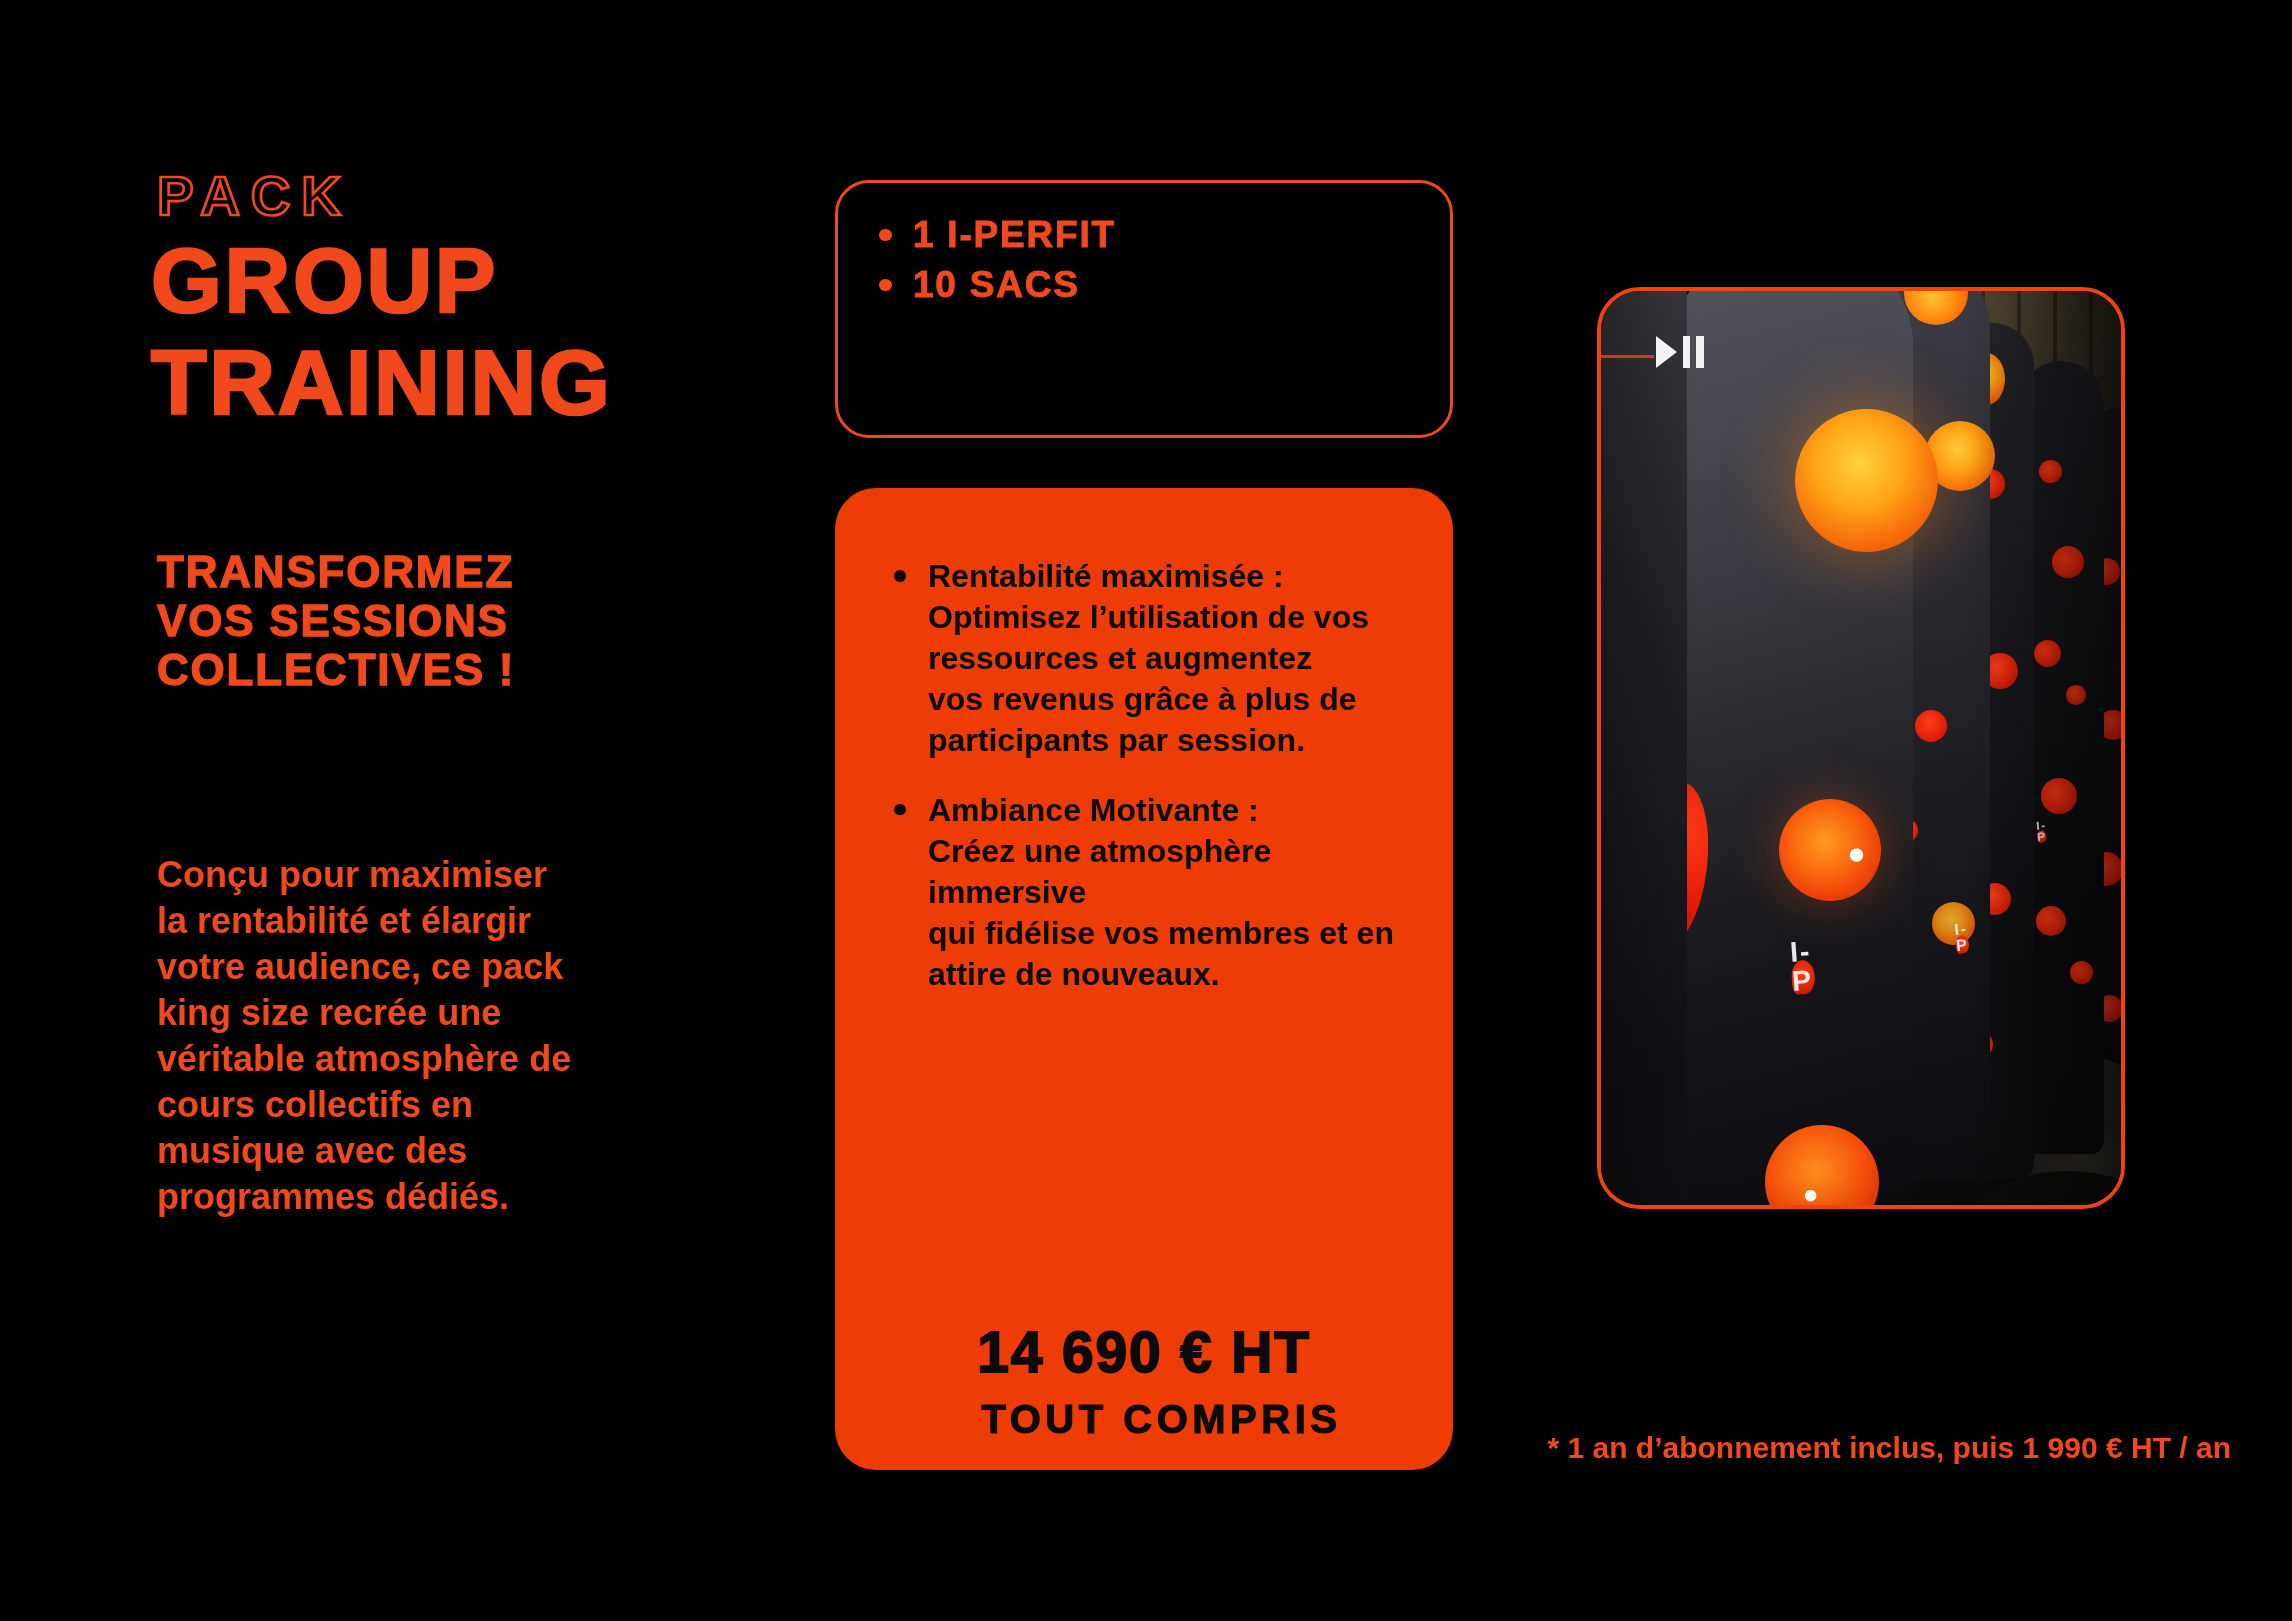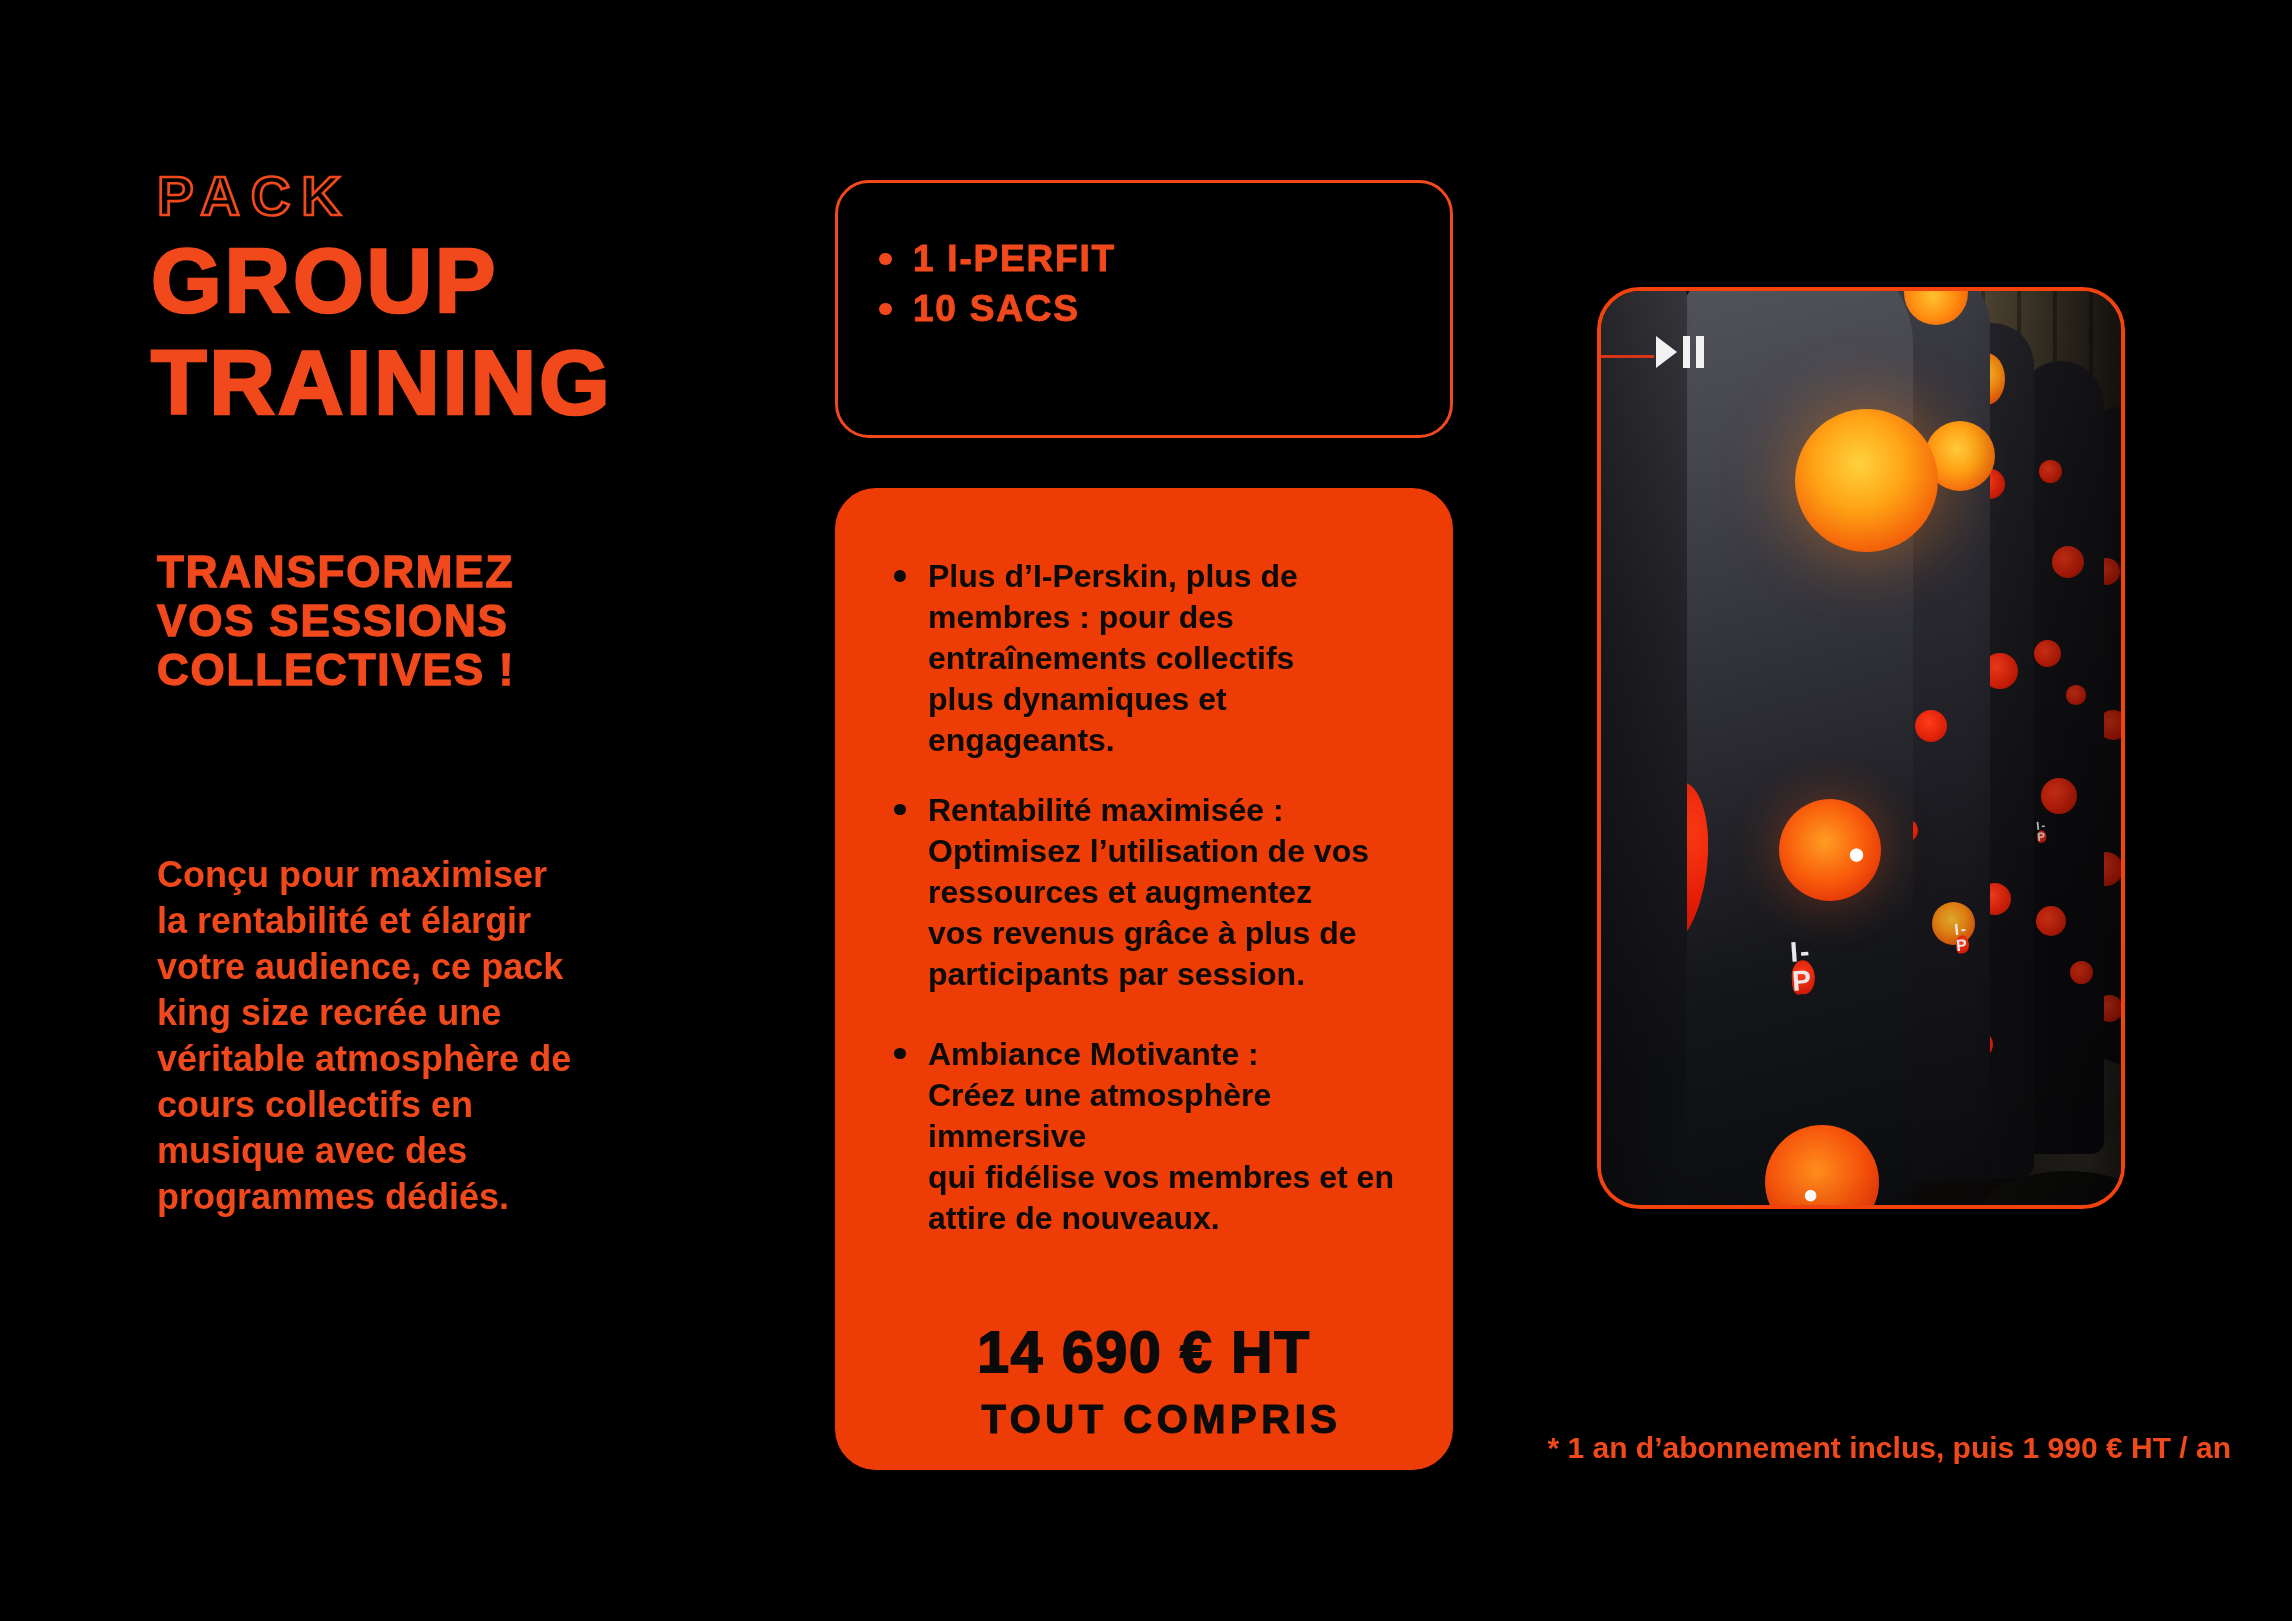--- a/index.html
+++ b/index.html
@@ -46,7 +46,7 @@
     position:absolute;left:835px;top:180px;width:618px;height:258px;
     border:3.6px solid var(--accent);border-radius:34px;
   }
-  .includes-box ul{list-style:none;padding:27px 0 0 41px;margin-top:24px;}
+  .includes-box ul{list-style:none;padding:27px 0 0 41px;}
   .includes-box li{
     display:flex;align-items:center;height:50px;
     font-size:37px;font-weight:bold;letter-spacing:1.8px;

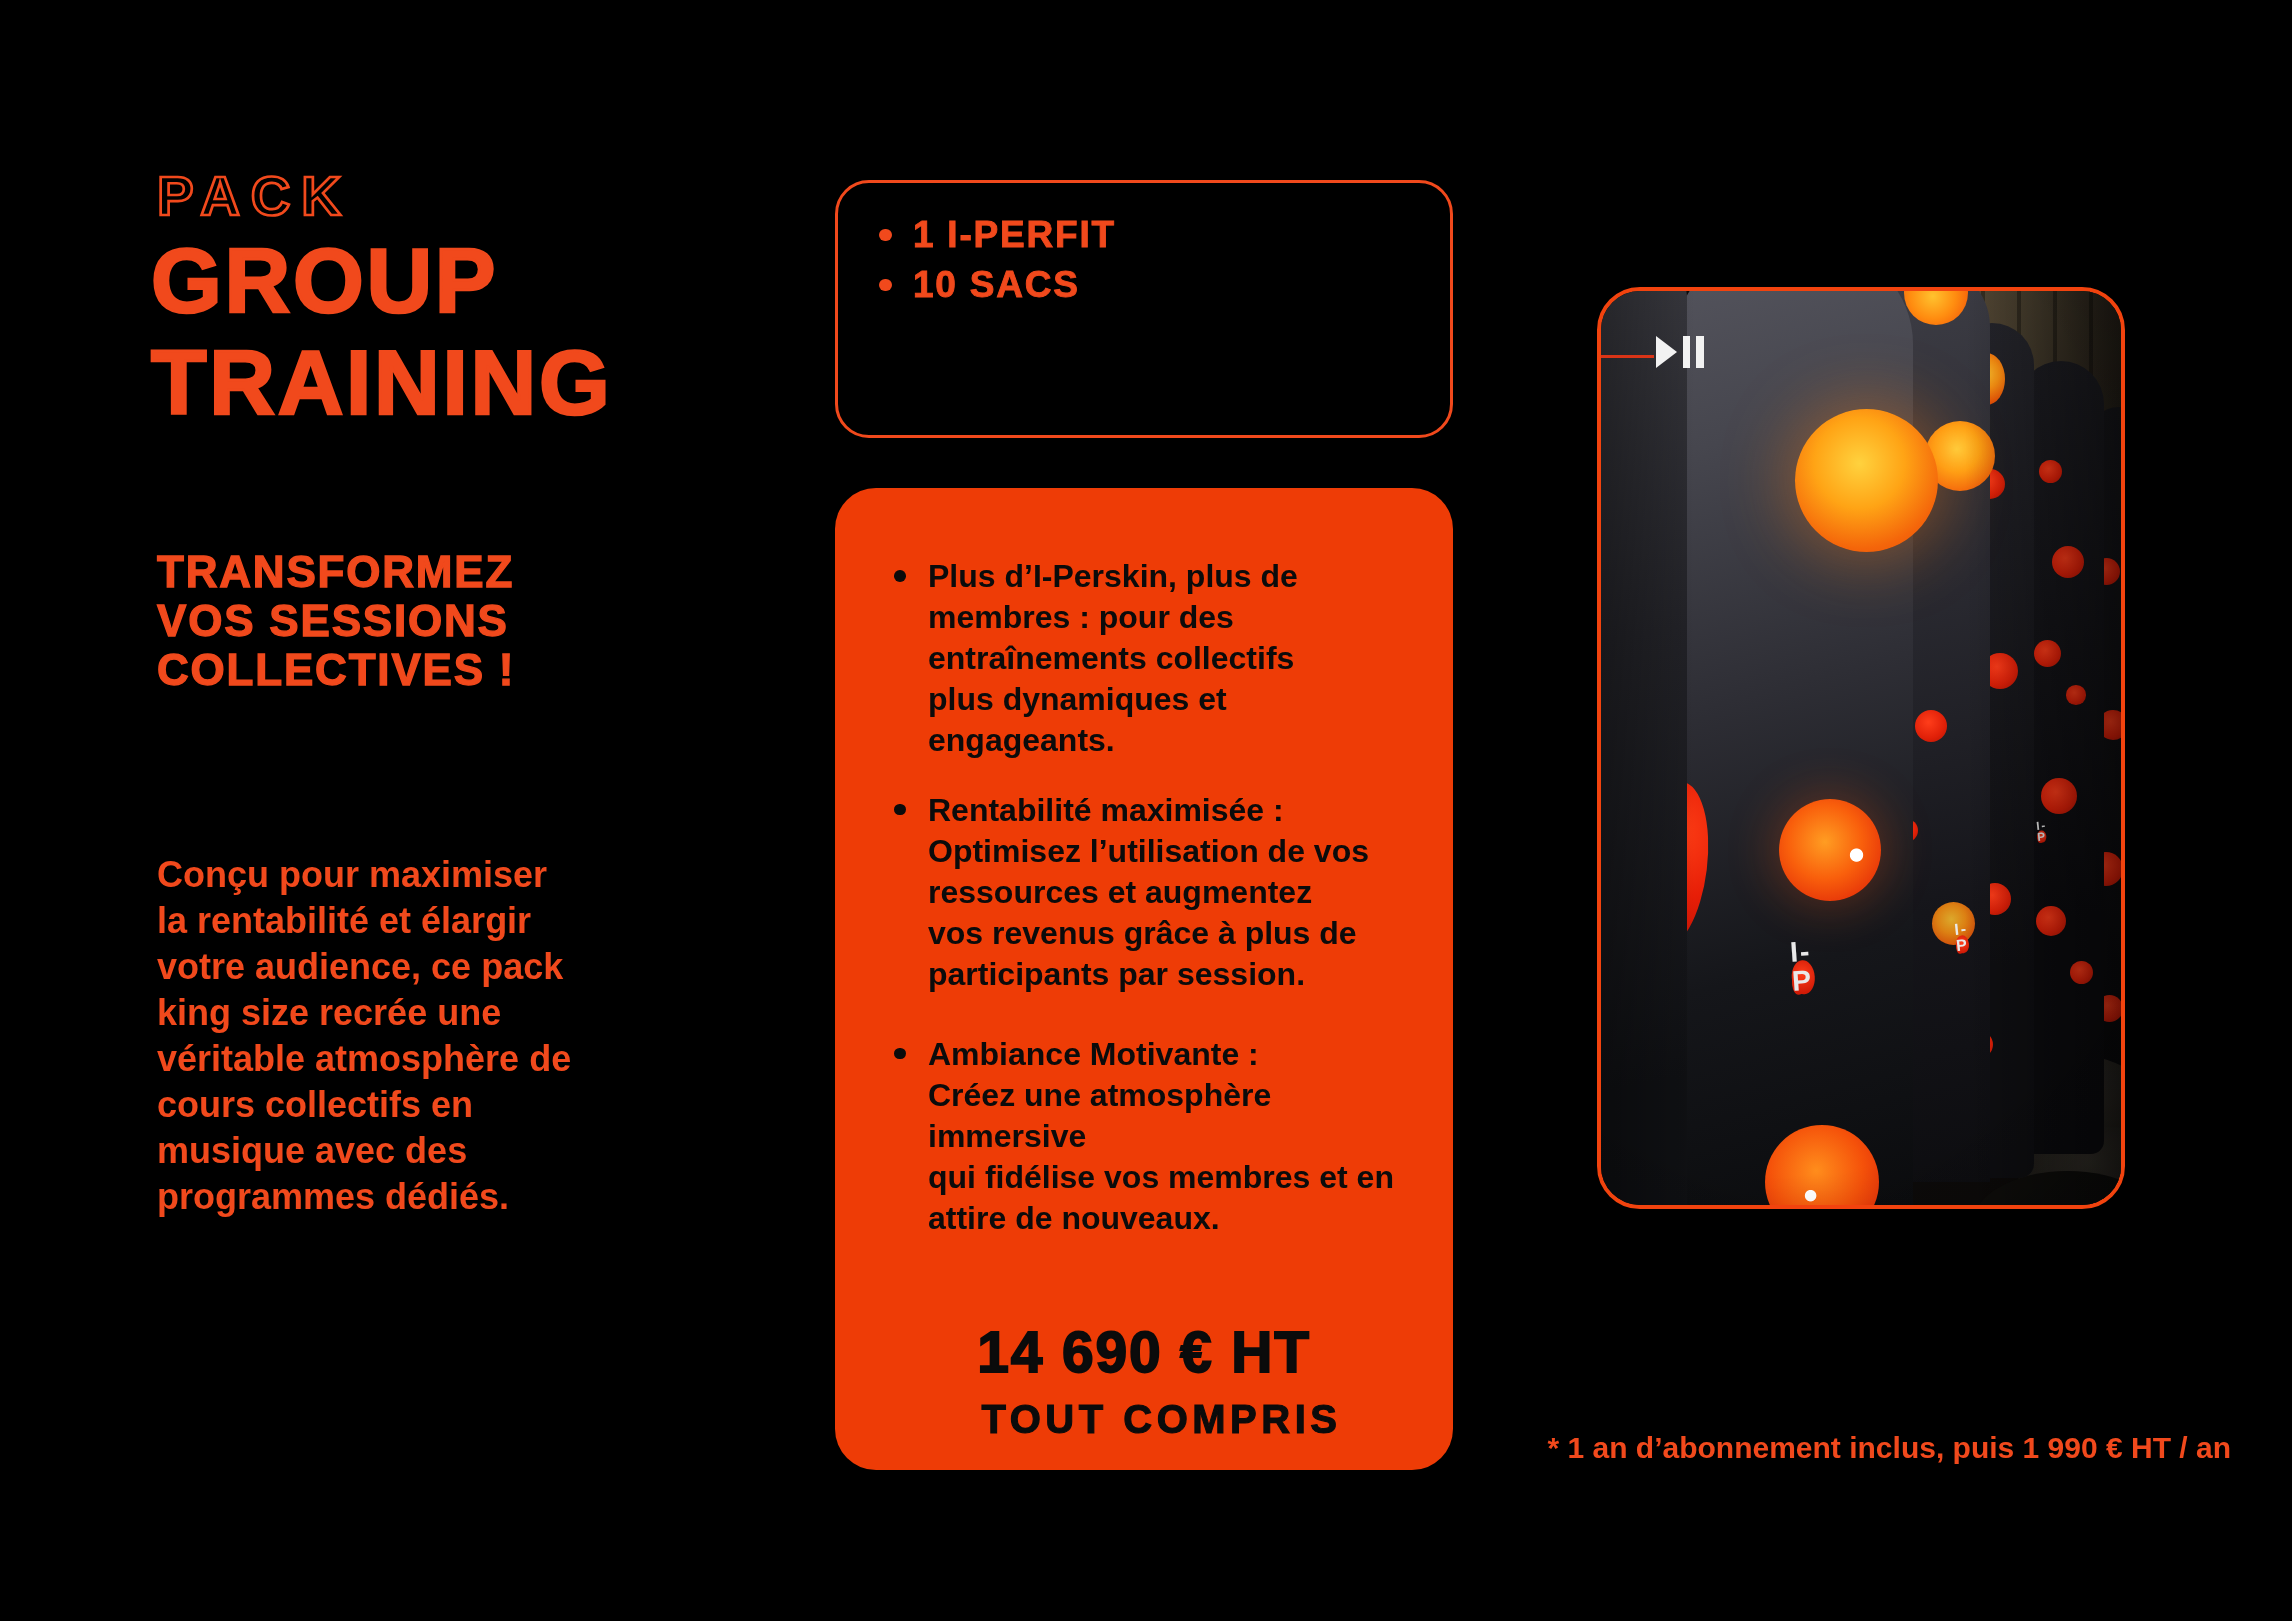--- a/index.html
+++ b/index.html
@@ -204,14 +204,6 @@
     <ul class="benefits">
       <li>
         <span class="bdot"></span>
-        <span class="btext">Plus d’I-Perskin, plus de
-membres : pour des
-entraînements collectifs
-plus dynamiques et
-engageants.</span>
-      </li>
-      <li>
-        <span class="bdot"></span>
         <span class="btext">Rentabilité maximisée :
 Optimisez l’utilisation de vos
 ressources et augmentez

